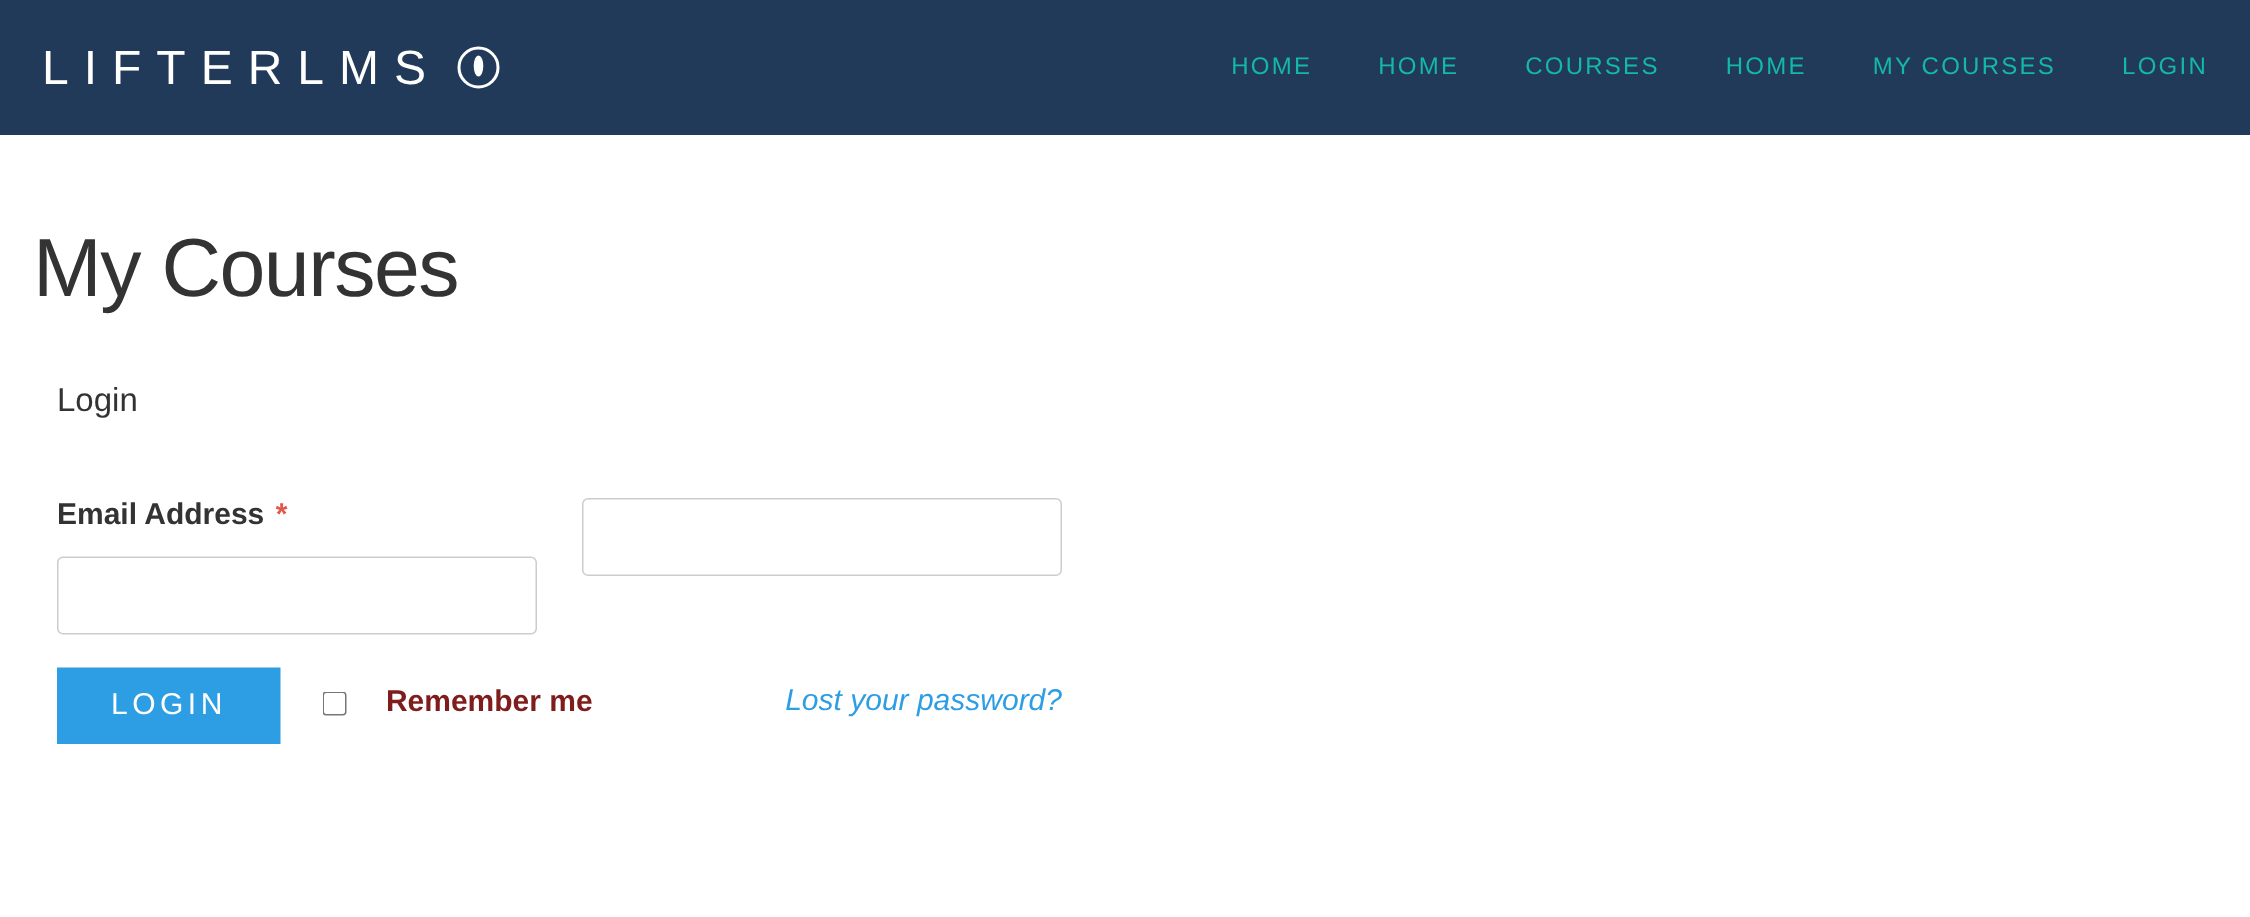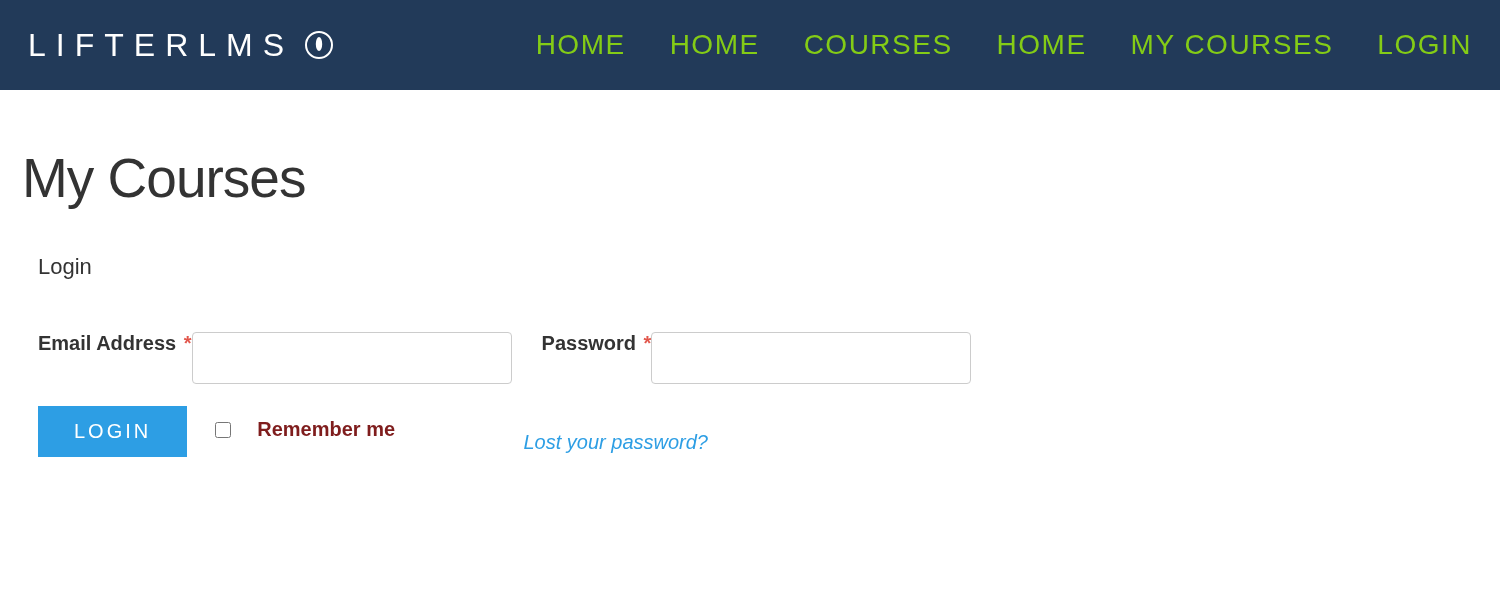--- a/index.html
+++ b/index.html
@@ -45,8 +45,8 @@
       align-items: center;
     }
     .nav-item {
-      color: #84cc16;
-      font-size: 28px;
+      color: #14b8a6;
+      font-size: 16px;
       letter-spacing: 1.5px;
       text-decoration: none;
       font-weight: 400;

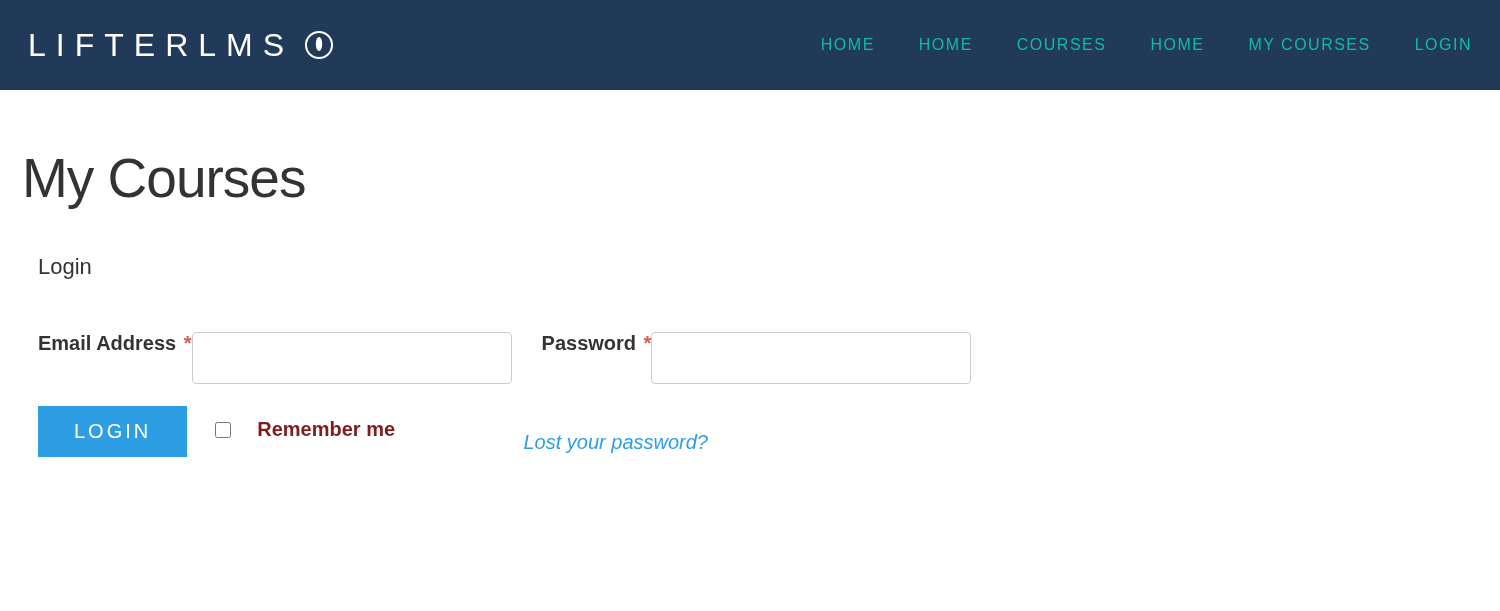--- a/index.html
+++ b/index.html
@@ -76,7 +76,7 @@
     }
     .form-group {
       display: flex;
-      flex-direction: row;
+      flex-direction: column;
     }
     .form-label {
       font-size: 20px;

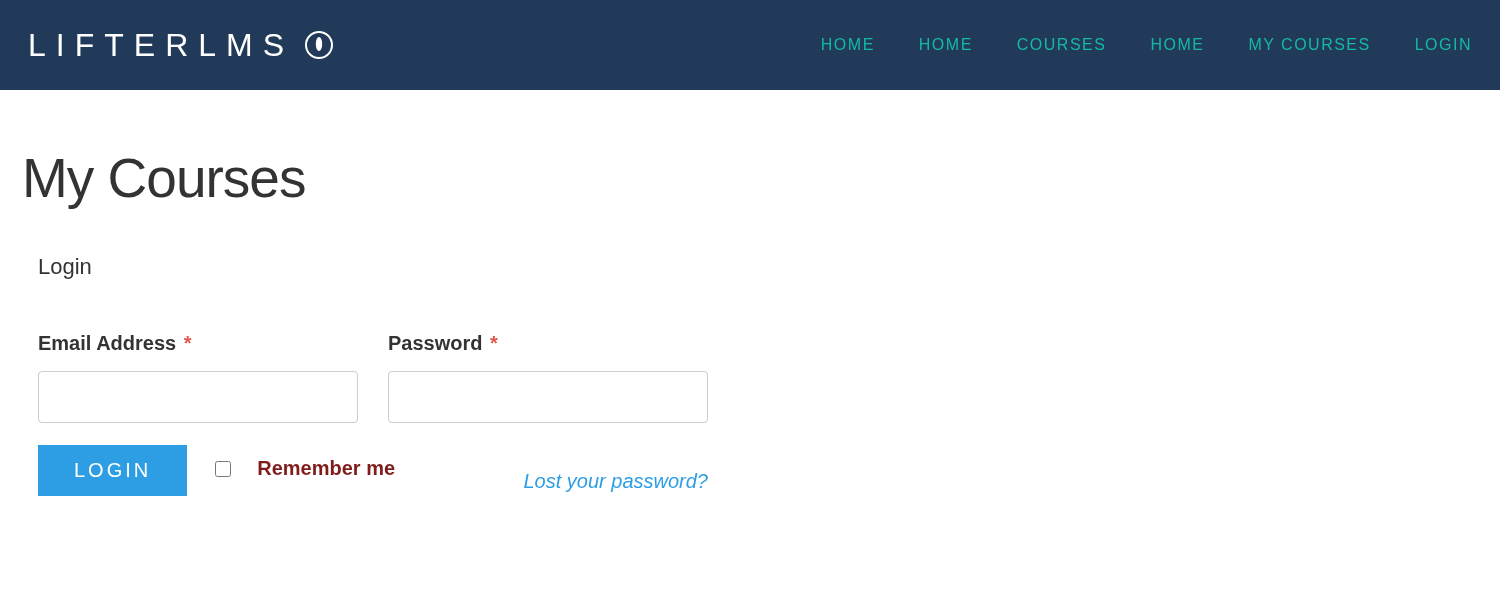--- a/index.html
+++ b/index.html
@@ -180,10 +180,6 @@
       <input type="text" class="form-input" style="">
     </div>
     <div class="form-group">
-      <label class="form-label">
-        <span>Password</span>
-        <span class="required">*</span>
-      </label>
       <input type="password" class="form-input" style="">
     </div>
   </div>

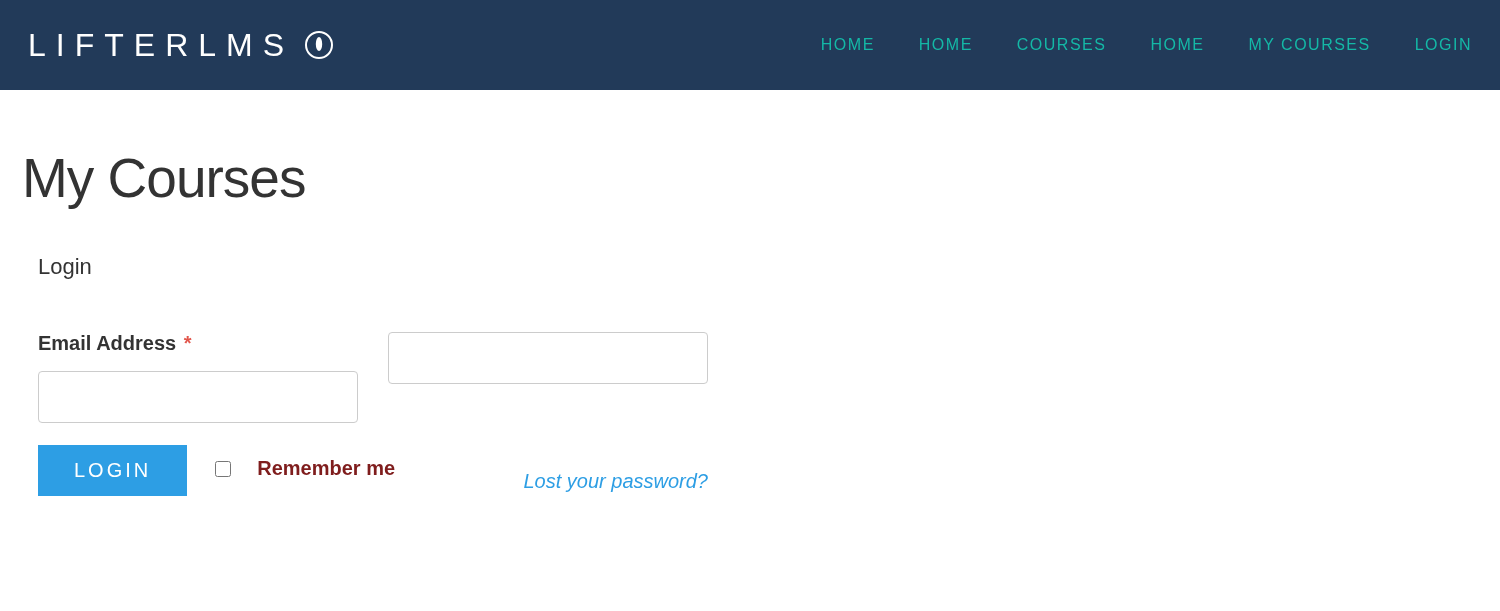--- a/index.html
+++ b/index.html
@@ -140,7 +140,7 @@
       margin-left: auto;
       text-align: right;
       line-height: 1.6;
-      margin-top: 20px;
+      margin-top: 6px;
       cursor: pointer;
     }
   </style>

